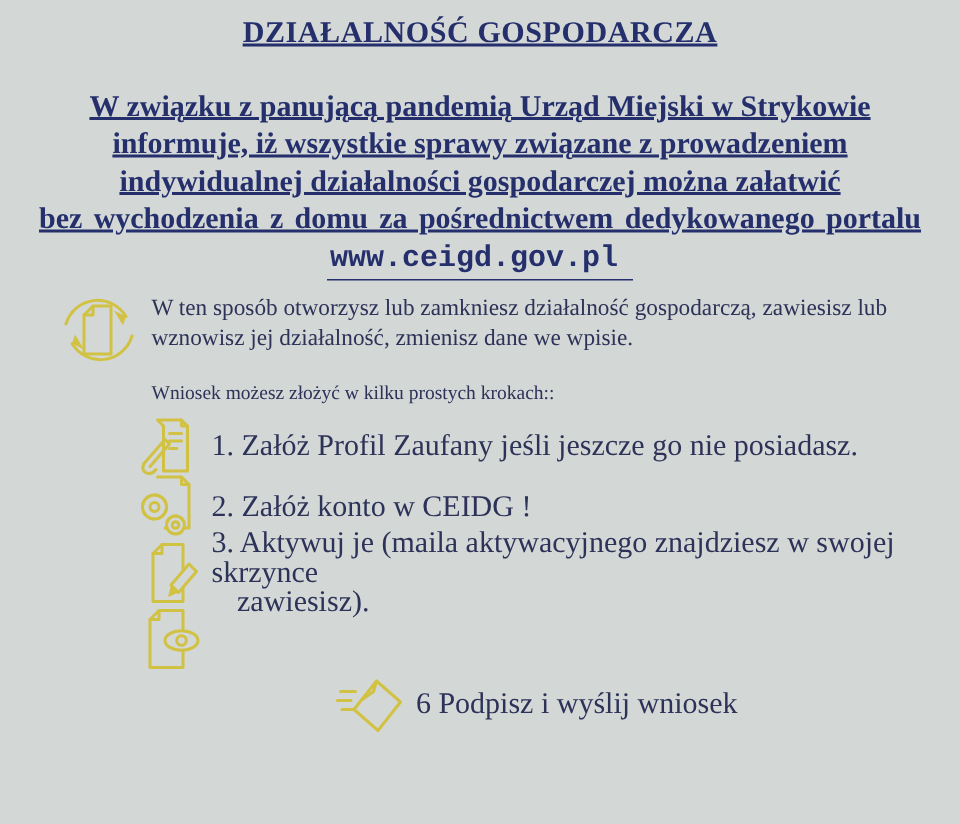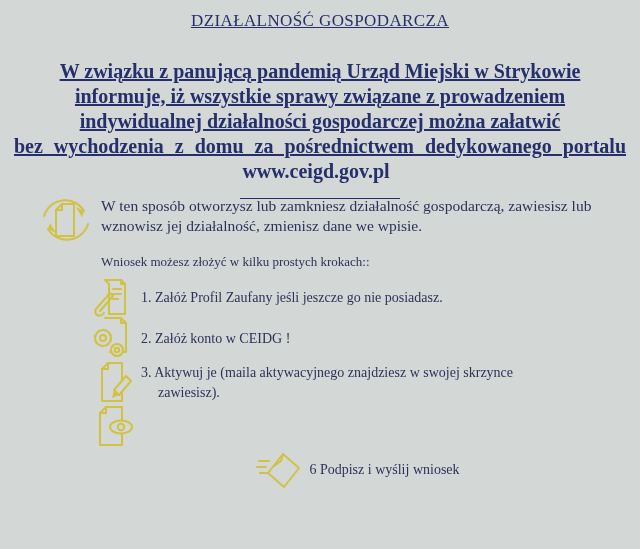--- a/index.html
+++ b/index.html
@@ -21,7 +21,7 @@
   .title{
     position:absolute;top:11px;left:0;width:640px;
     text-align:center;
-    font-size:17px;font-weight:normal;letter-spacing:.4px;
+    font-size:20px;font-weight:bold;letter-spacing:.4px;
     color:var(--heading-text);
     text-decoration:underline;
   }

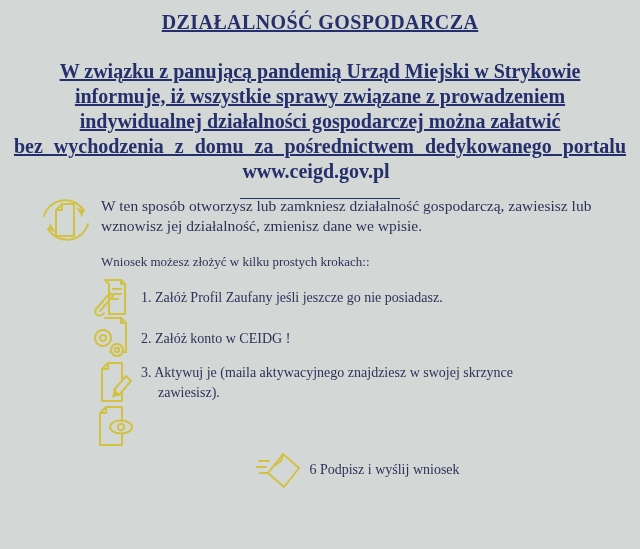--- a/index.html
+++ b/index.html
@@ -36,7 +36,7 @@
   .intro-line{display:block;text-decoration:underline;}
   .intro-line.justified{
     text-align:justify;text-align-last:justify;
-    padding:0 14px;
+    padding:0 26px;
   }
   .intro-line.url{
     text-decoration:none;

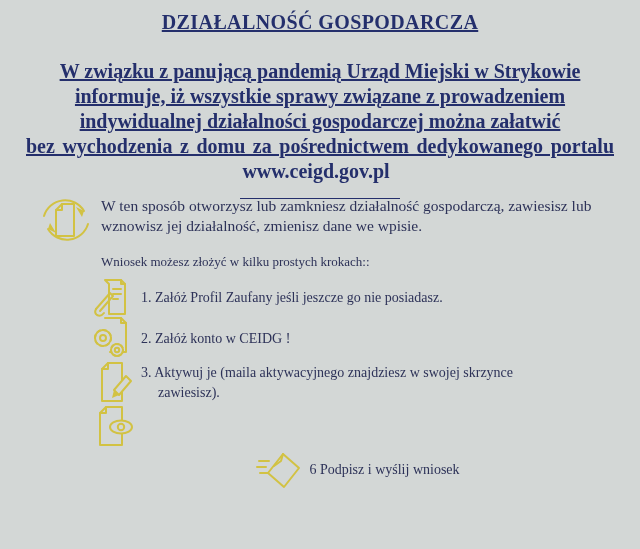--- a/index.html
+++ b/index.html
@@ -43,7 +43,8 @@
   }
   .intro-line.url span{
     display:inline-block;border-bottom:1.6px solid var(--heading-text);
-    padding:0 10px 14px 2px;
+    padding:0 10px 1px 2px;
+    font-family:Liberation Mono, monospace;
   }
 
   .info-row{

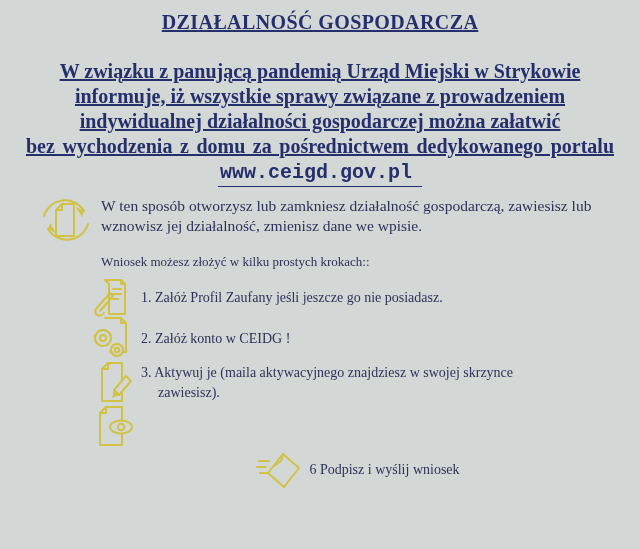--- a/index.html
+++ b/index.html
@@ -65,7 +65,7 @@
   .steps{position:absolute;top:278px;left:88px;width:540px;}
   .step{display:flex;align-items:center;}
   .step-icon{width:46px;height:46px;flex:0 0 46px;}
-  .step-text{margin-left:7px;font-size:14px;line-height:19.5px;}
+  .step-text{margin-left:7px;font-size:20px;line-height:19.5px;}
   .step-line2{display:block;padding-left:17px;}
   .s1{height:40px;} .s2{height:41px;} .s3{height:47px;}
   .s4{height:42px;} .s5{height:41px;} .s6{height:44px;justify-content:center;}

